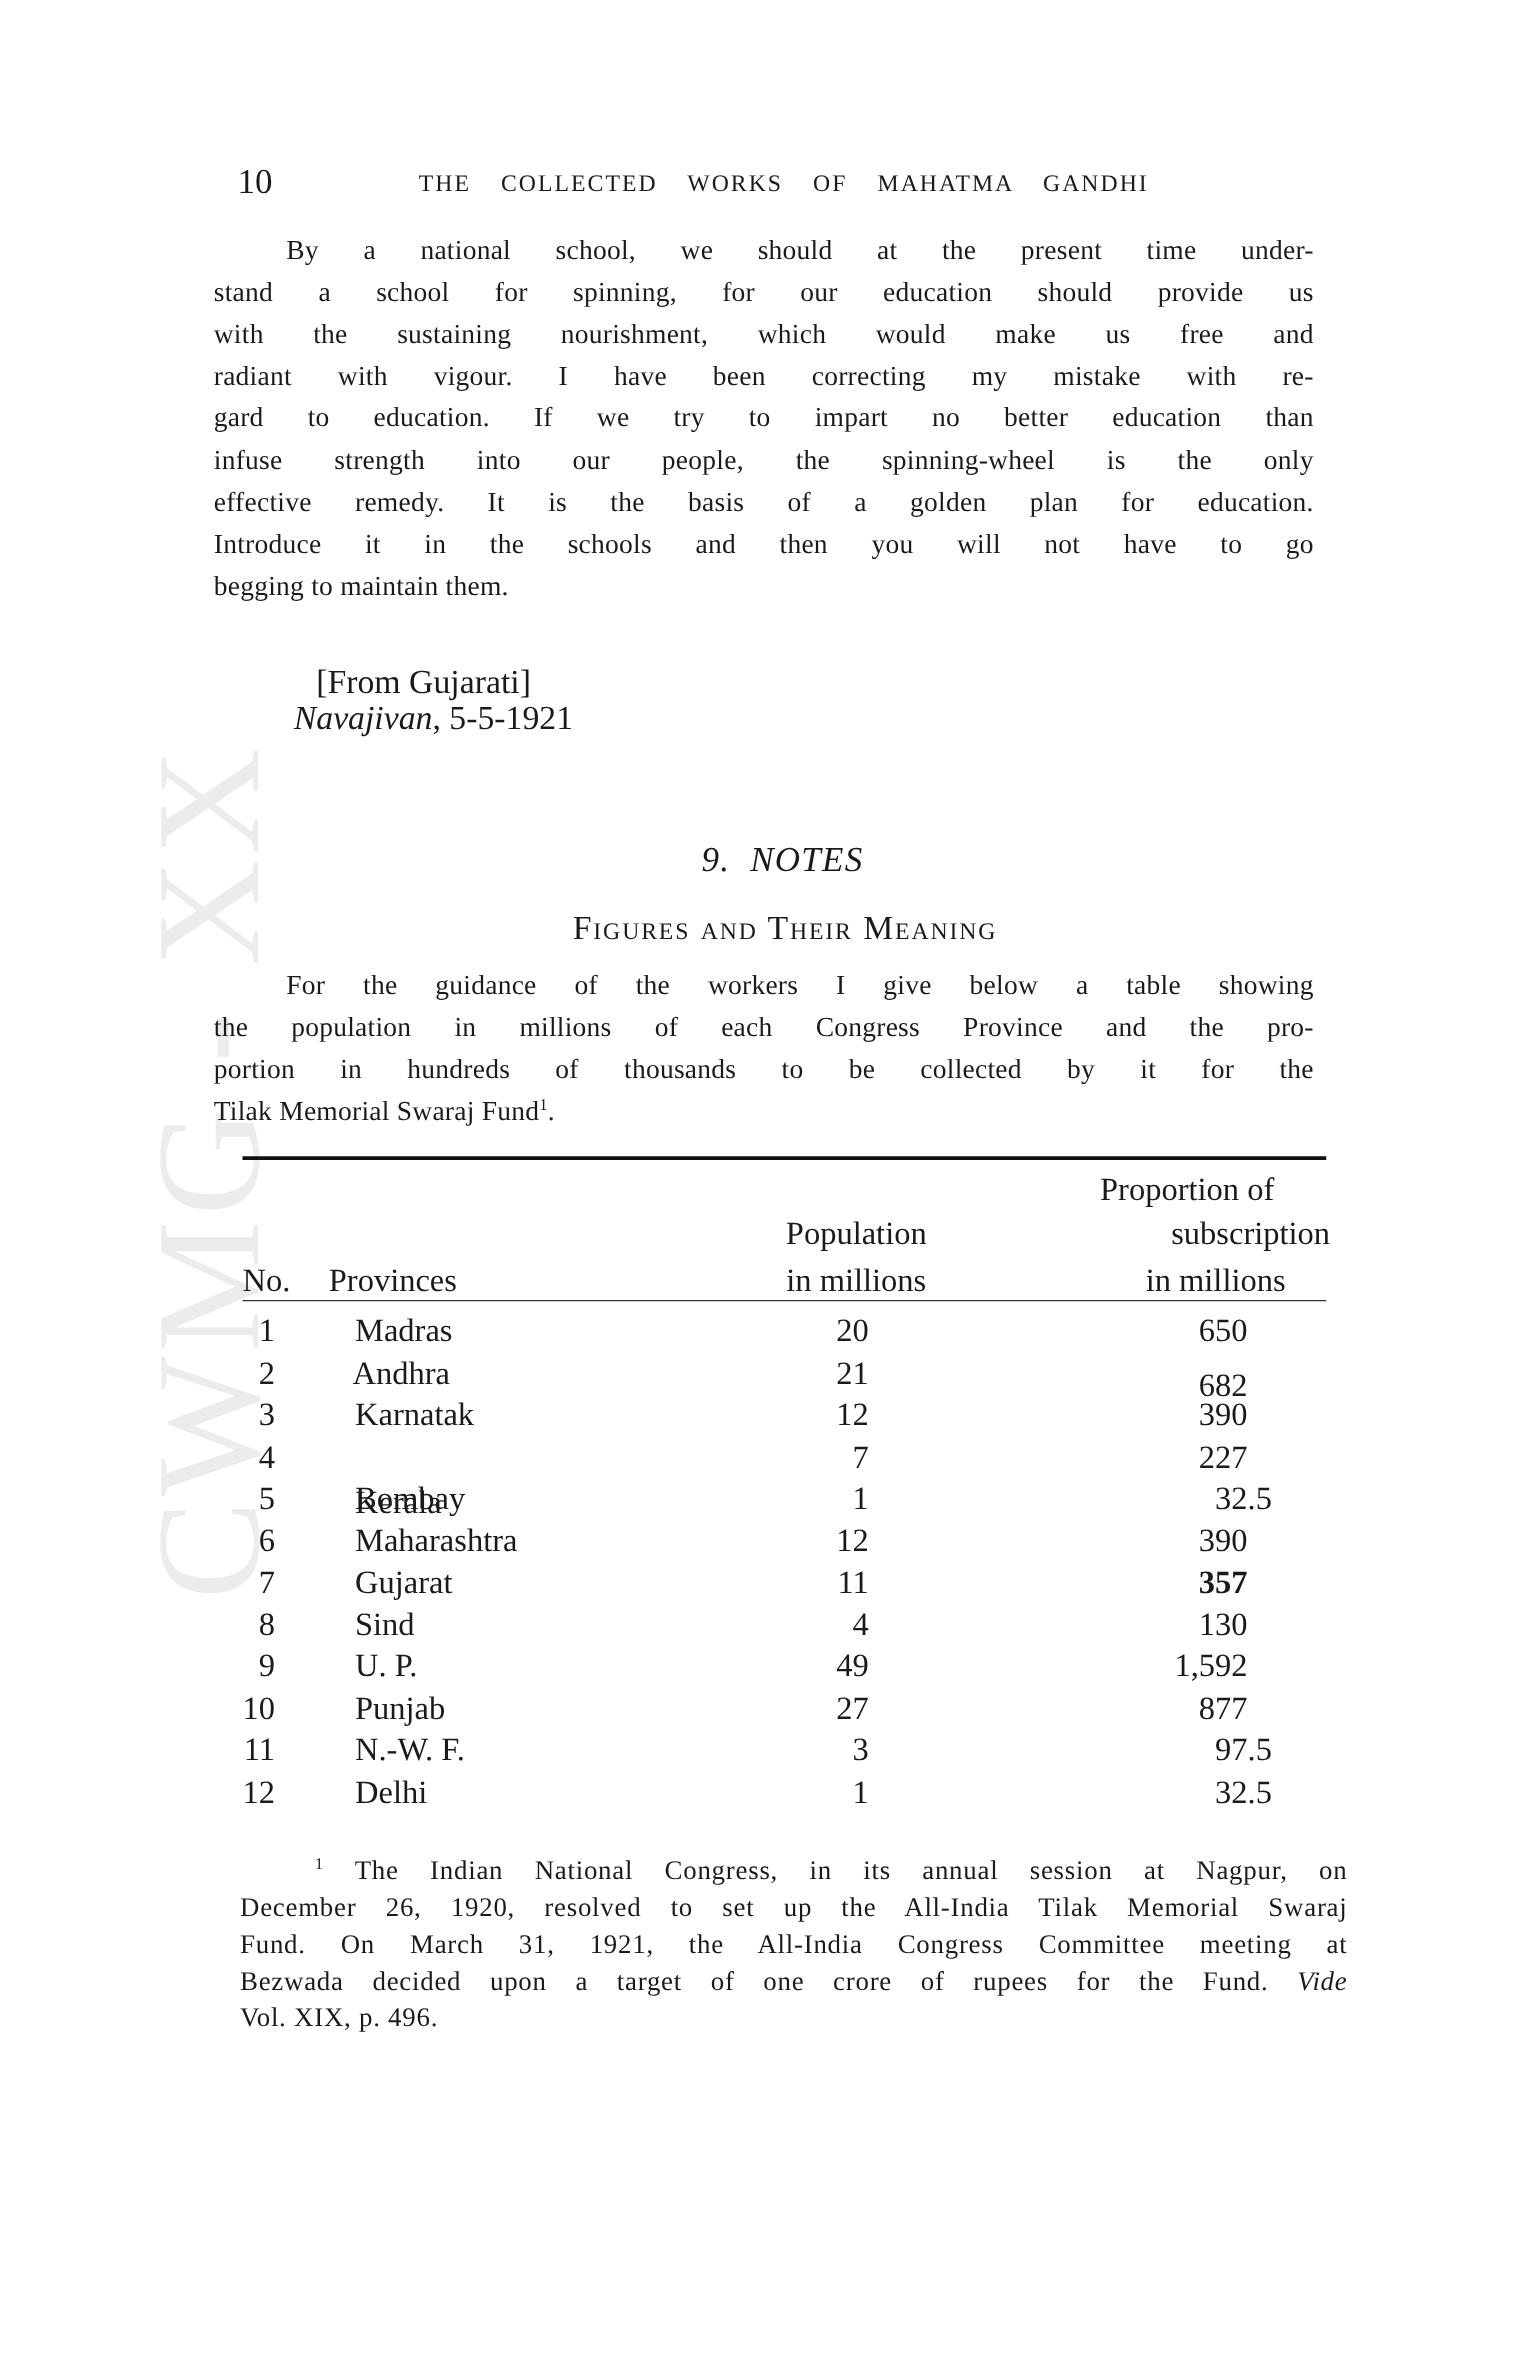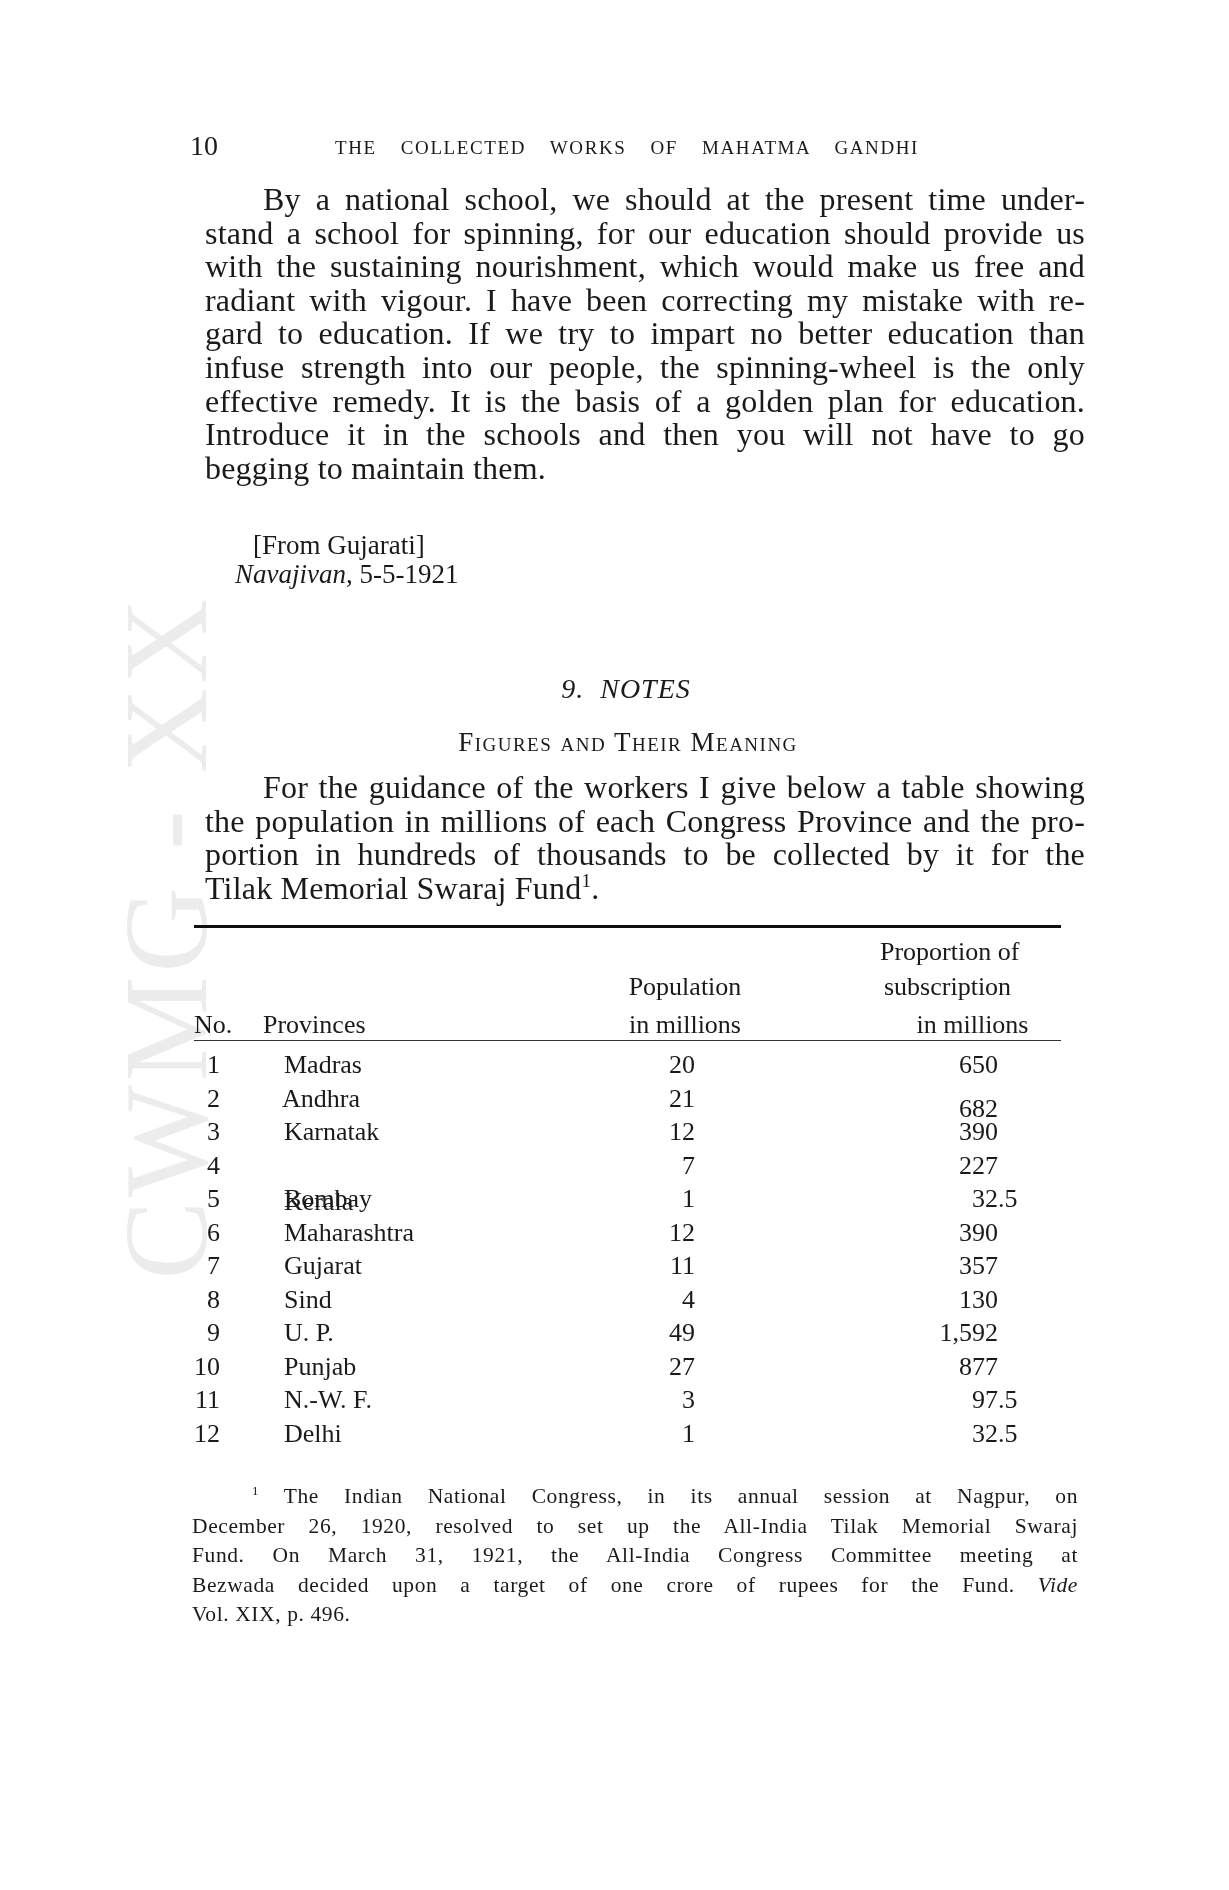--- a/index.html
+++ b/index.html
@@ -19,7 +19,7 @@
        letter-spacing: 1.6px; text-align: justify; text-align-last: justify; }
 
   
-  .para { position: absolute; left: 205px; width: 880px; font-size: 32px; line-height: 33.6px;
+  .para { position: absolute; left: 171px; width: 880px; font-size: 22px; line-height: 33.6px;
           text-align: justify; letter-spacing: 0.2px; }
   .para .line { display: block; height: 33.6px; text-align: justify; text-align-last: justify; white-space: nowrap; }
   .para .line.last { text-align-last: left; }

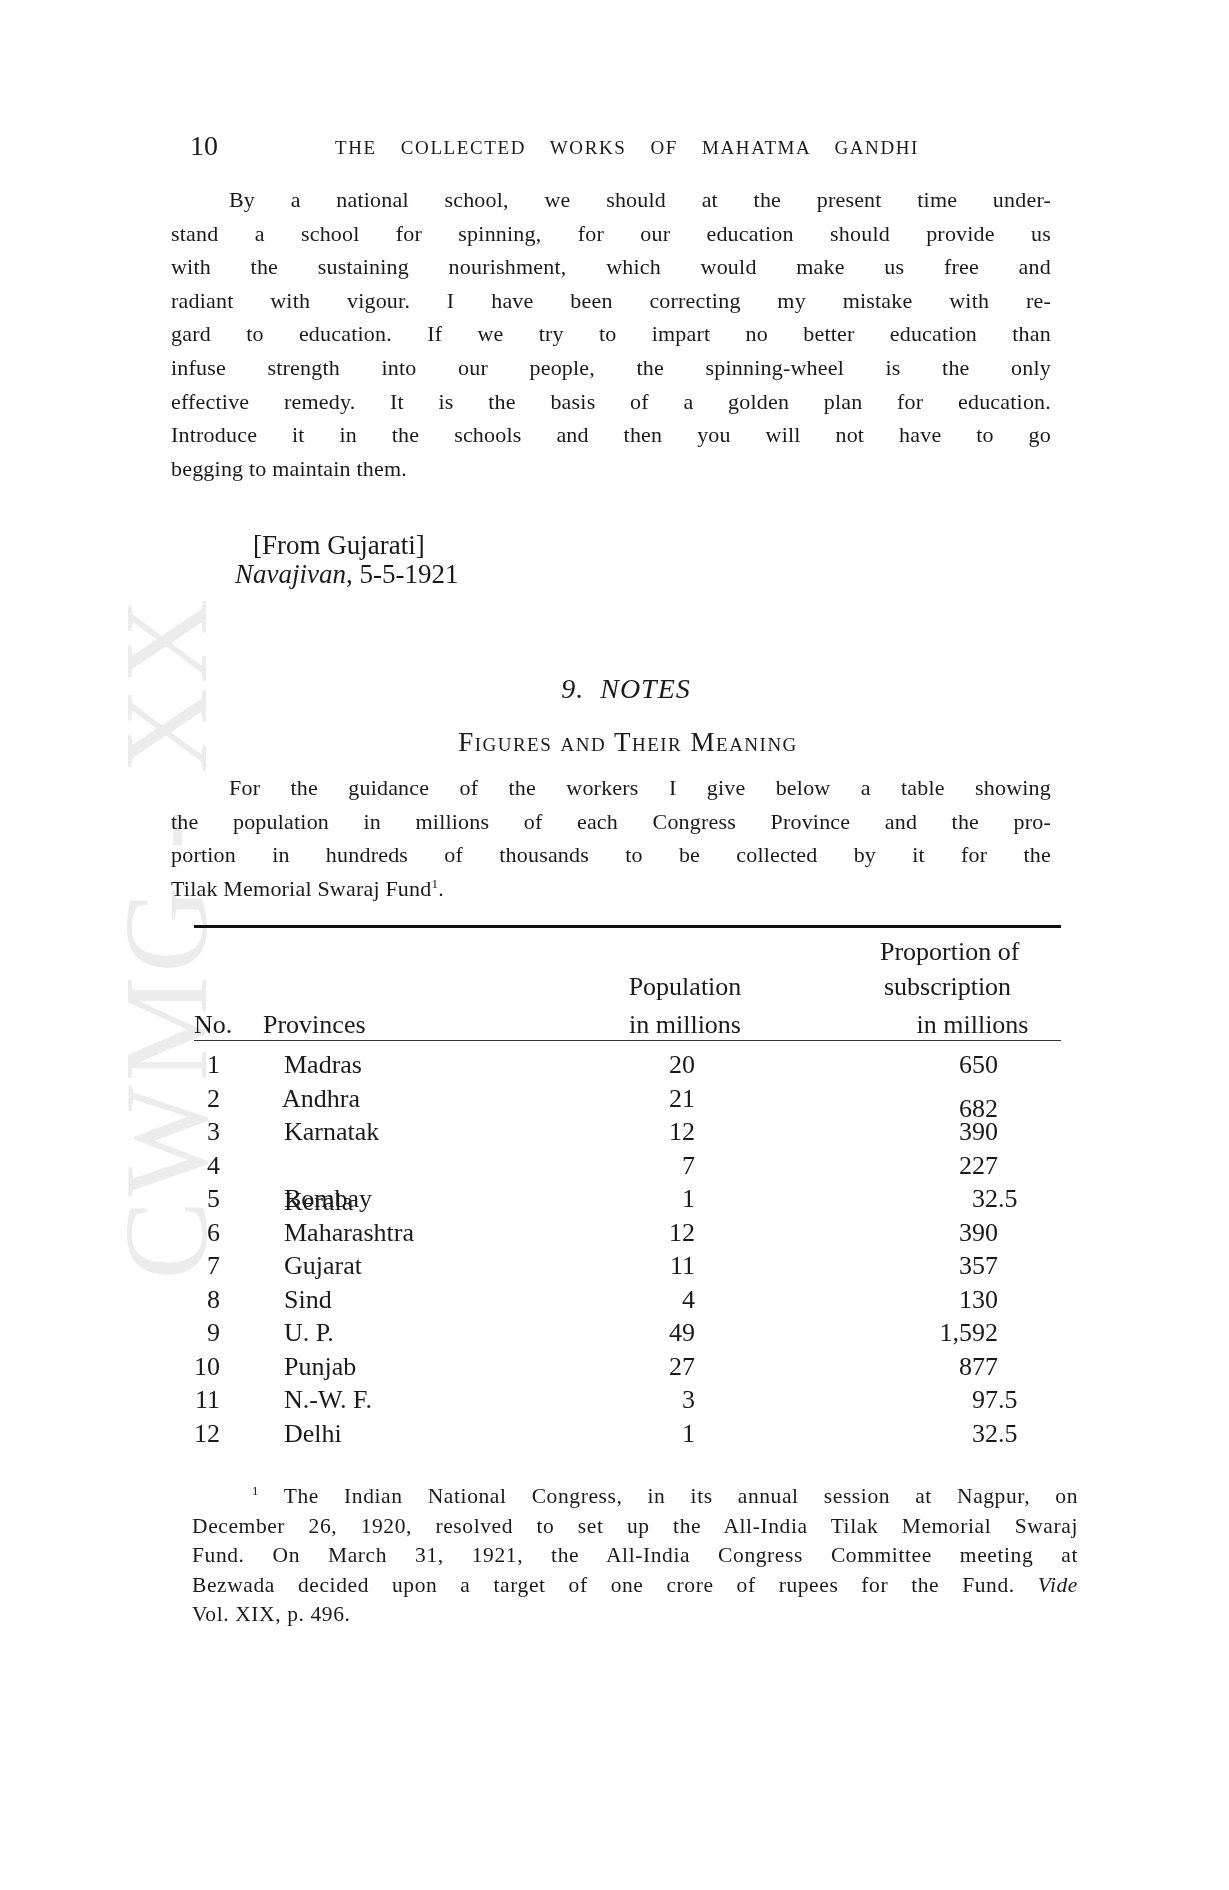--- a/index.html
+++ b/index.html
@@ -95,7 +95,7 @@
   <div class="abs th" style="left:600px; width:170px; text-align:center; top:972px;">Population</div>
   <div class="abs th" style="left:600px; width:170px; text-align:center; top:1010px;">in millions</div>
   <div class="abs th" style="left:880px; width:185px; text-align:left; top:937px;">Proportion of</div>
-  <div class="abs th" style="left:884px; width:185px; text-align:left; top:972px;">subscription</div>
+  <div class="abs th" style="left:908px; width:185px; text-align:center; top:972px;">subscription</div>
   <div class="abs th" style="left:880px; width:185px; text-align:center; top:1010px;">in millions</div>
 
   <div class="rule-thin"></div>

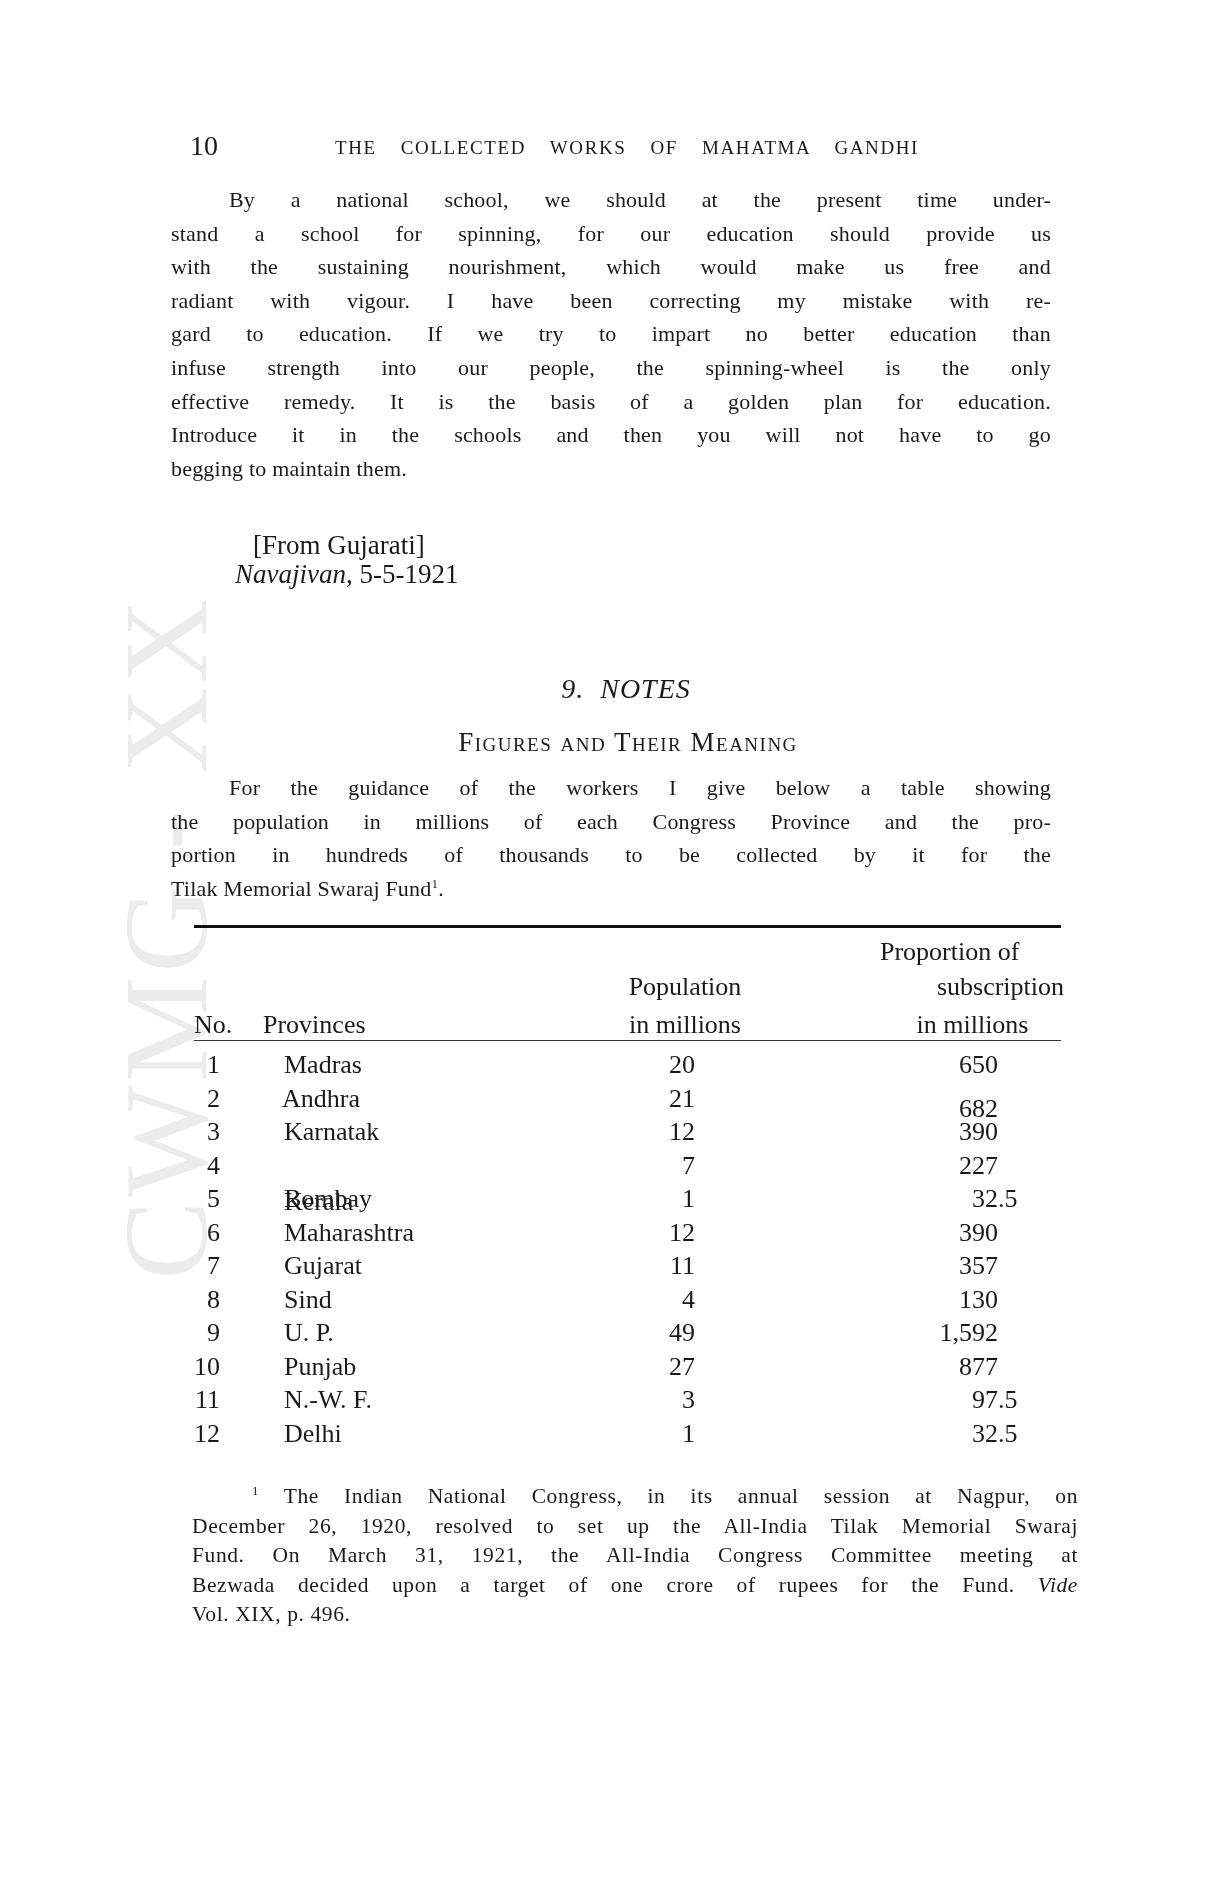--- a/index.html
+++ b/index.html
@@ -147,7 +147,7 @@
       <span class="abs cell col-no" style="left:180px;">7</span>
       <span class="abs cell" style="left:284px;">Gujarat</span>
       <span class="abs cell col-pop" style="left:575px;">11</span>
-      <span class="abs cell" style="right:231px;">357</span>
+      <span class="abs cell" style="right:231px;font-weight:bold;">357</span>
       <span class="abs cell col-sub" style="left:998px;"></span>
     </div>
     <div class="abs" style="top:1284.5px; left:0; width:1229px; height:33px;">

